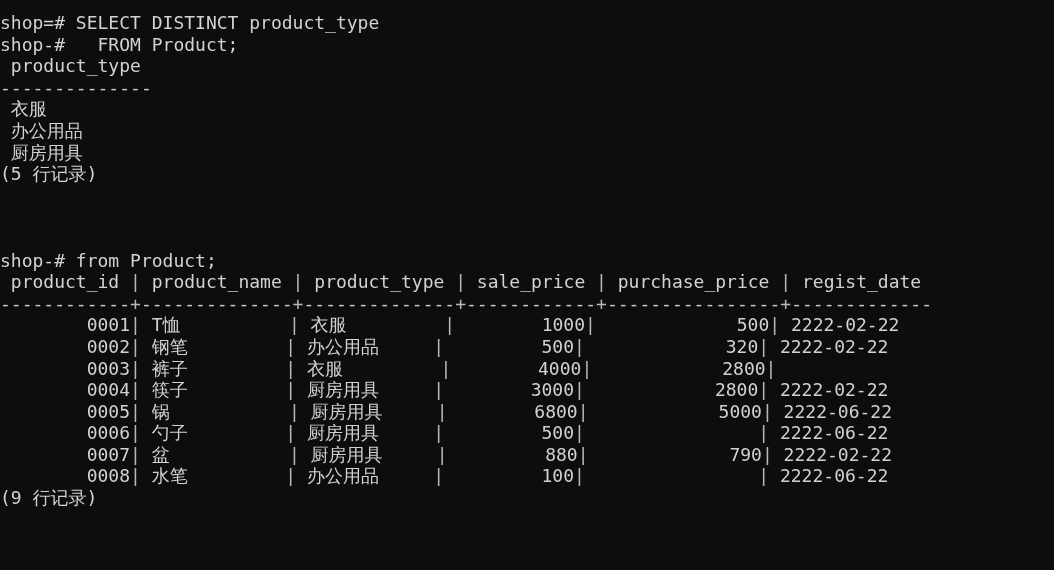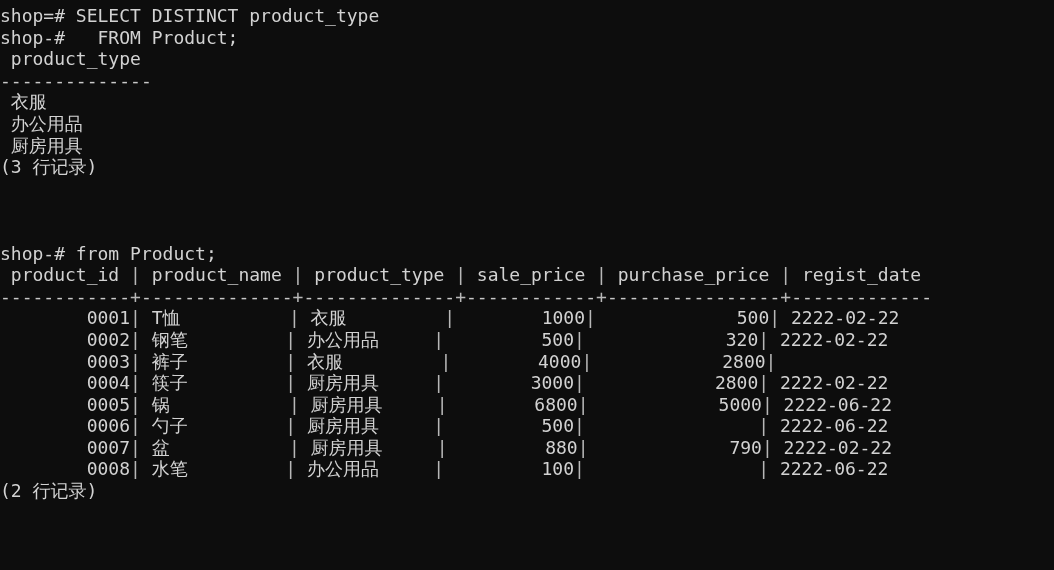--- a/index.html
+++ b/index.html
@@ -18,7 +18,7 @@
     overflow: hidden;
     position: relative;
     box-sizing: border-box;
-    padding: 5px 0 0 0;
+    padding: 12px 0 0 0;
     letter-spacing: 0px;
     -webkit-font-smoothing: none;
   }

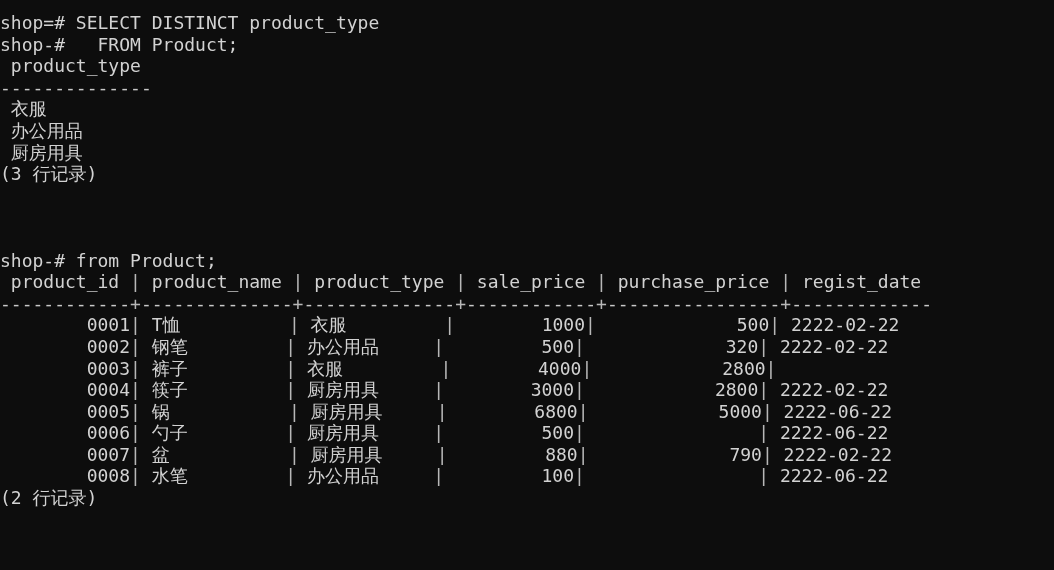--- a/index.html
+++ b/index.html
@@ -45,7 +45,7 @@
   <div class="line"> 衣服</div>
   <div class="line"> 办公用品</div>
   <div class="line"> 厨房用具</div>
-  <div class="line">(3 行记录)</div>
+  <div class="line">(5 行记录)</div>
 
   <div class="line blank">&nbsp;</div>
   <div class="line blank">&nbsp;</div>

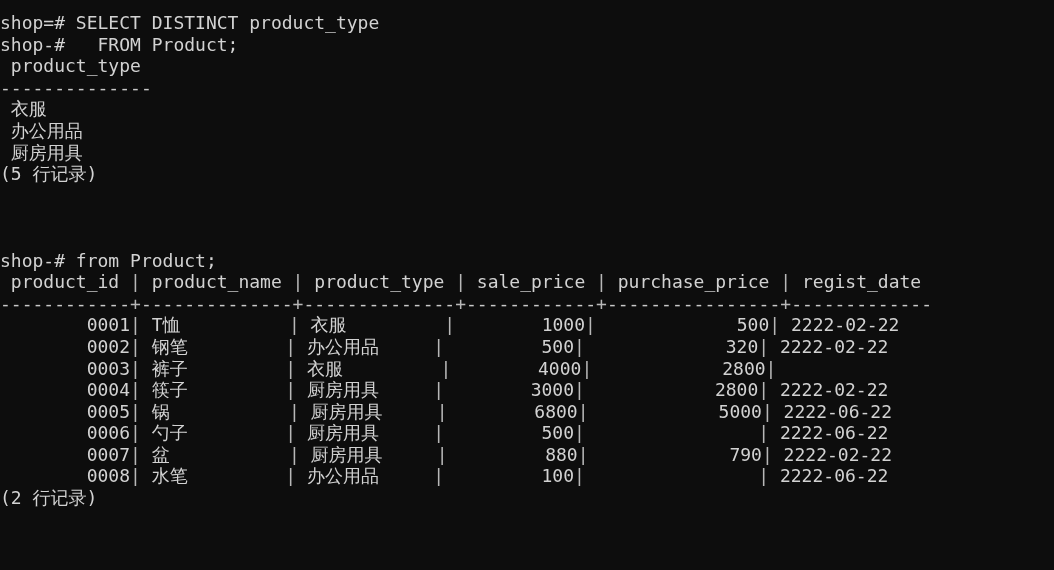--- a/index.html
+++ b/index.html
@@ -64,7 +64,7 @@
       <div class="line"><span class="seg">        0007</span><span class="seg pipe">|</span><span class="seg"> 盆           </span><span class="seg pipe">|</span><span class="seg"> 厨房用具     </span><span class="seg pipe">|</span><span class="seg">         880</span><span class="seg pipe">|</span><span class="seg">             790</span><span class="seg pipe">|</span><span class="seg"> 2222-02-22  </span></div>
       <div class="line"><span class="seg">        0008</span><span class="seg pipe">|</span><span class="seg"> 水笔         </span><span class="seg pipe">|</span><span class="seg"> 办公用品     </span><span class="seg pipe">|</span><span class="seg">         100</span><span class="seg pipe">|</span><span class="seg">                </span><span class="seg pipe">|</span><span class="seg"> 2222-06-22  </span></div>
     </div>
-  <div class="line">(2 行记录)</div>
+  <div class="line">(9 行记录)</div>
 
 </div>
 

